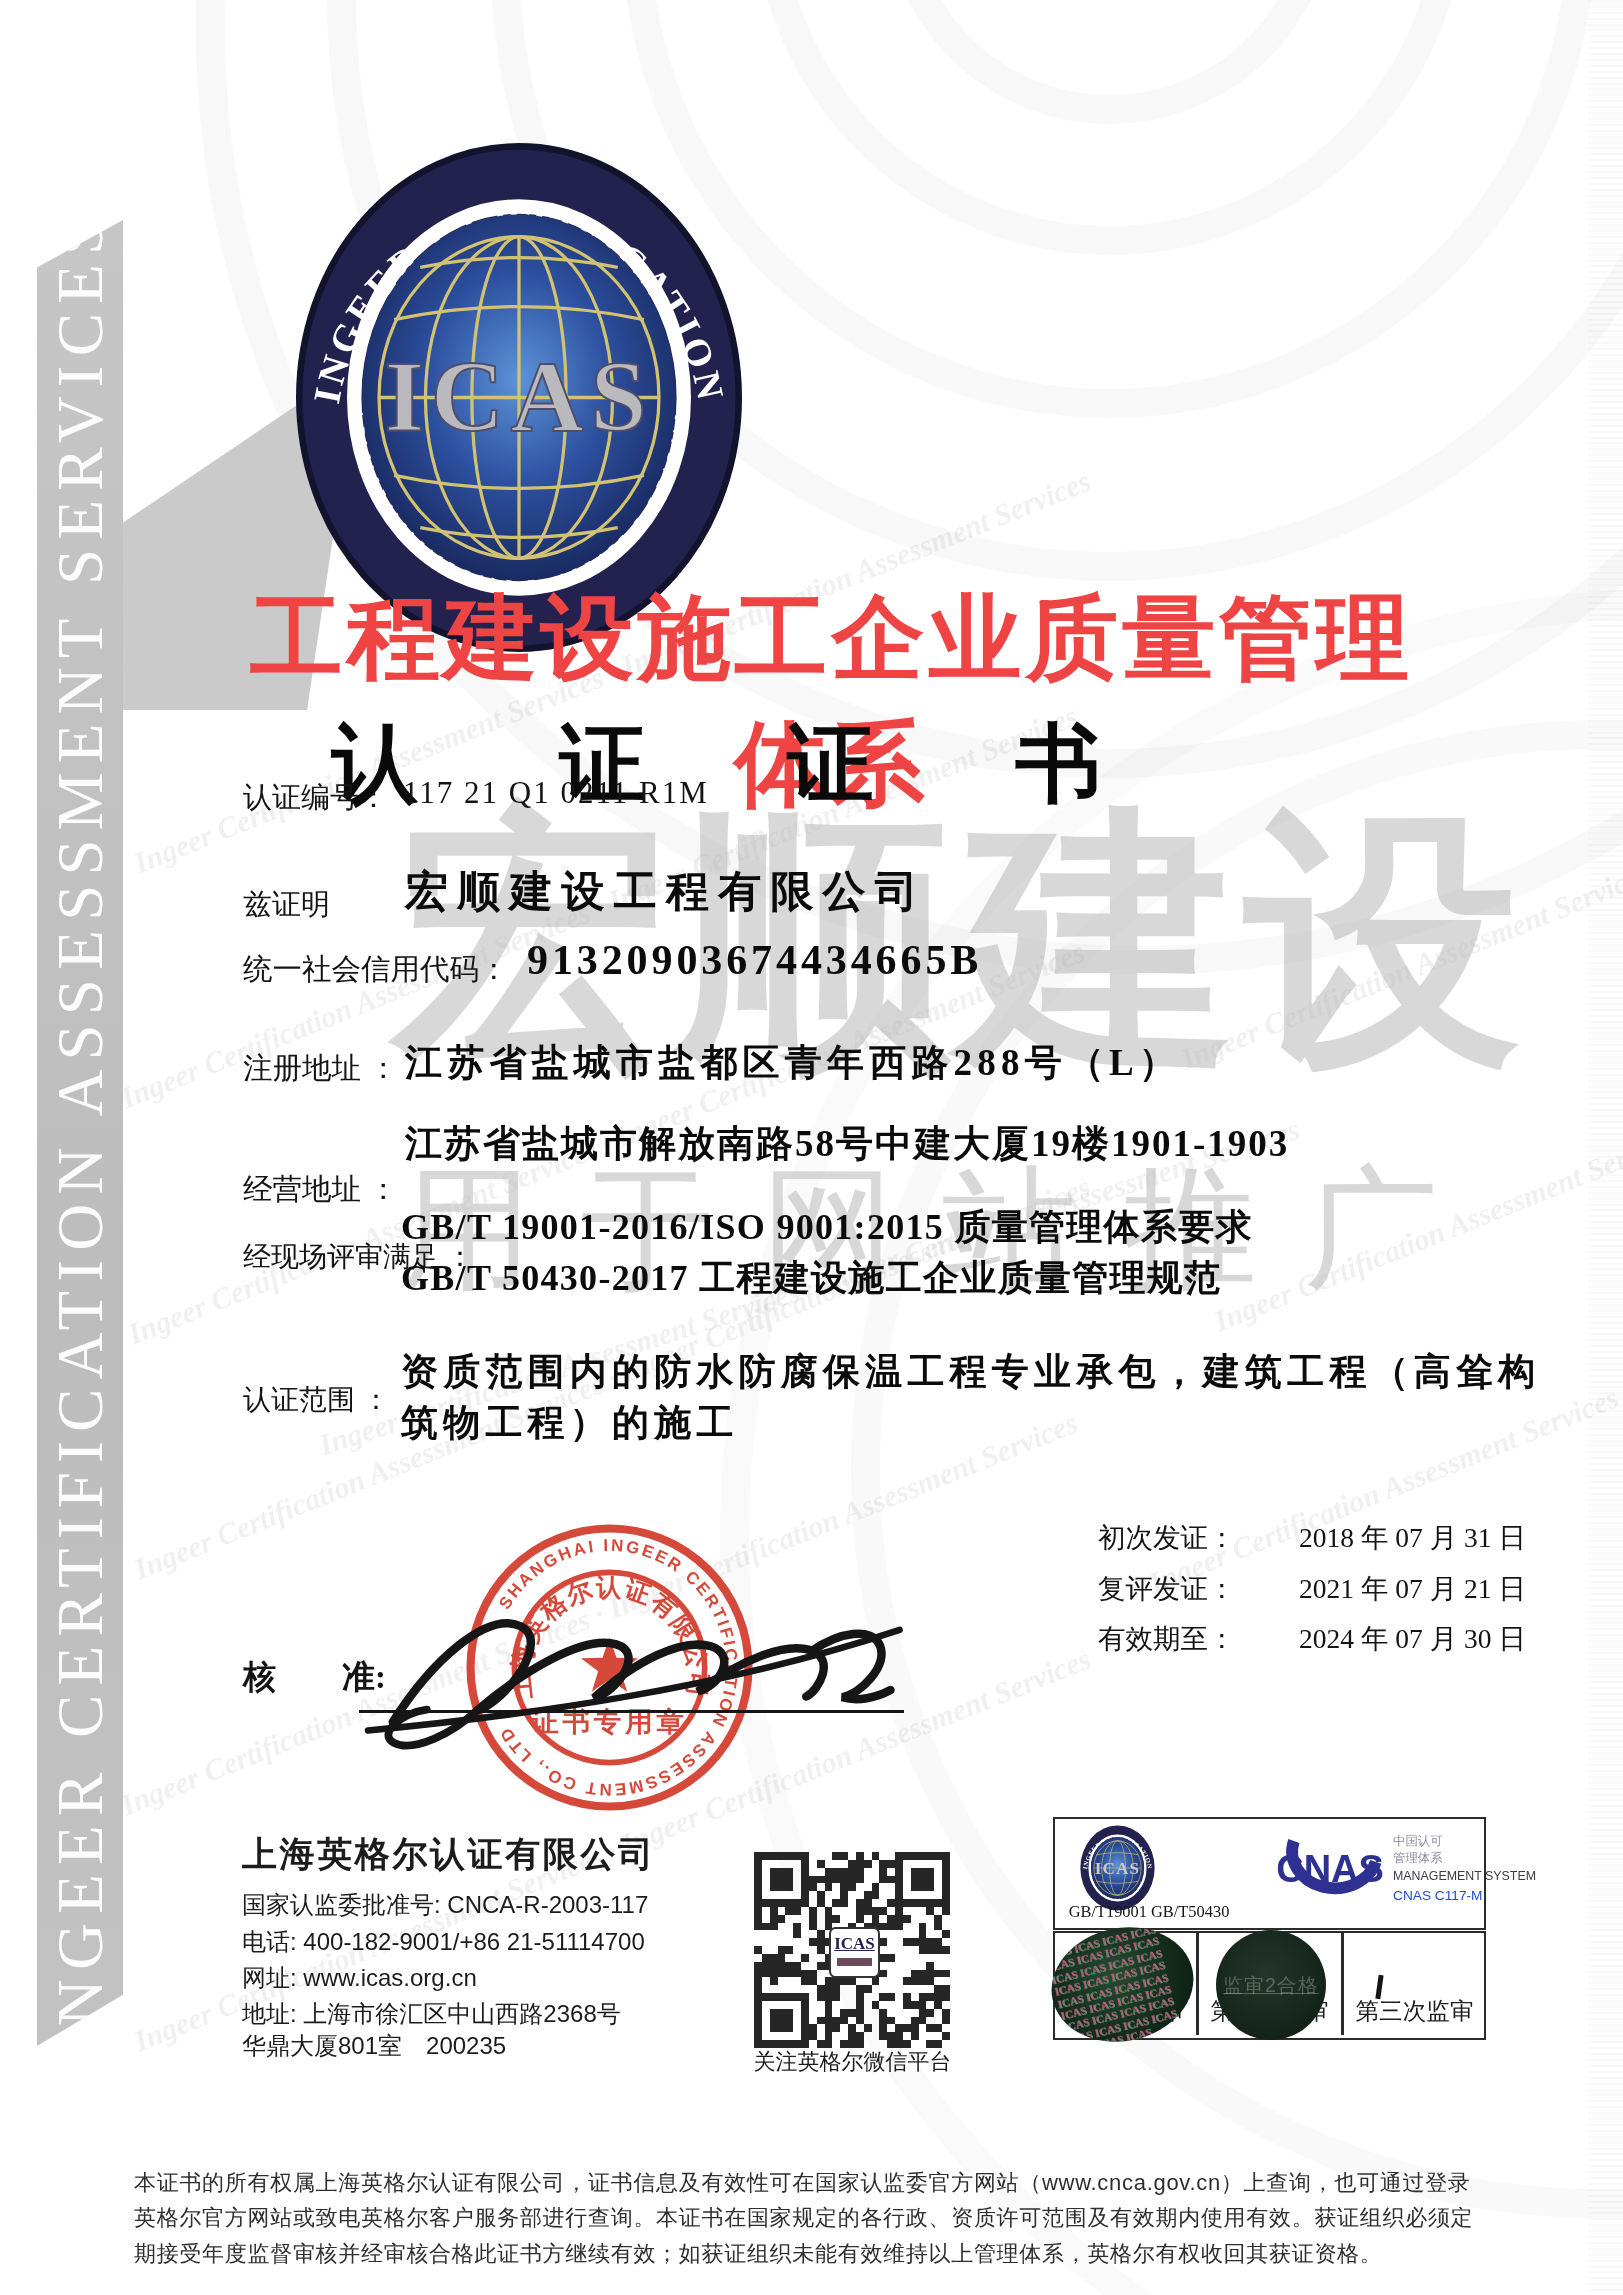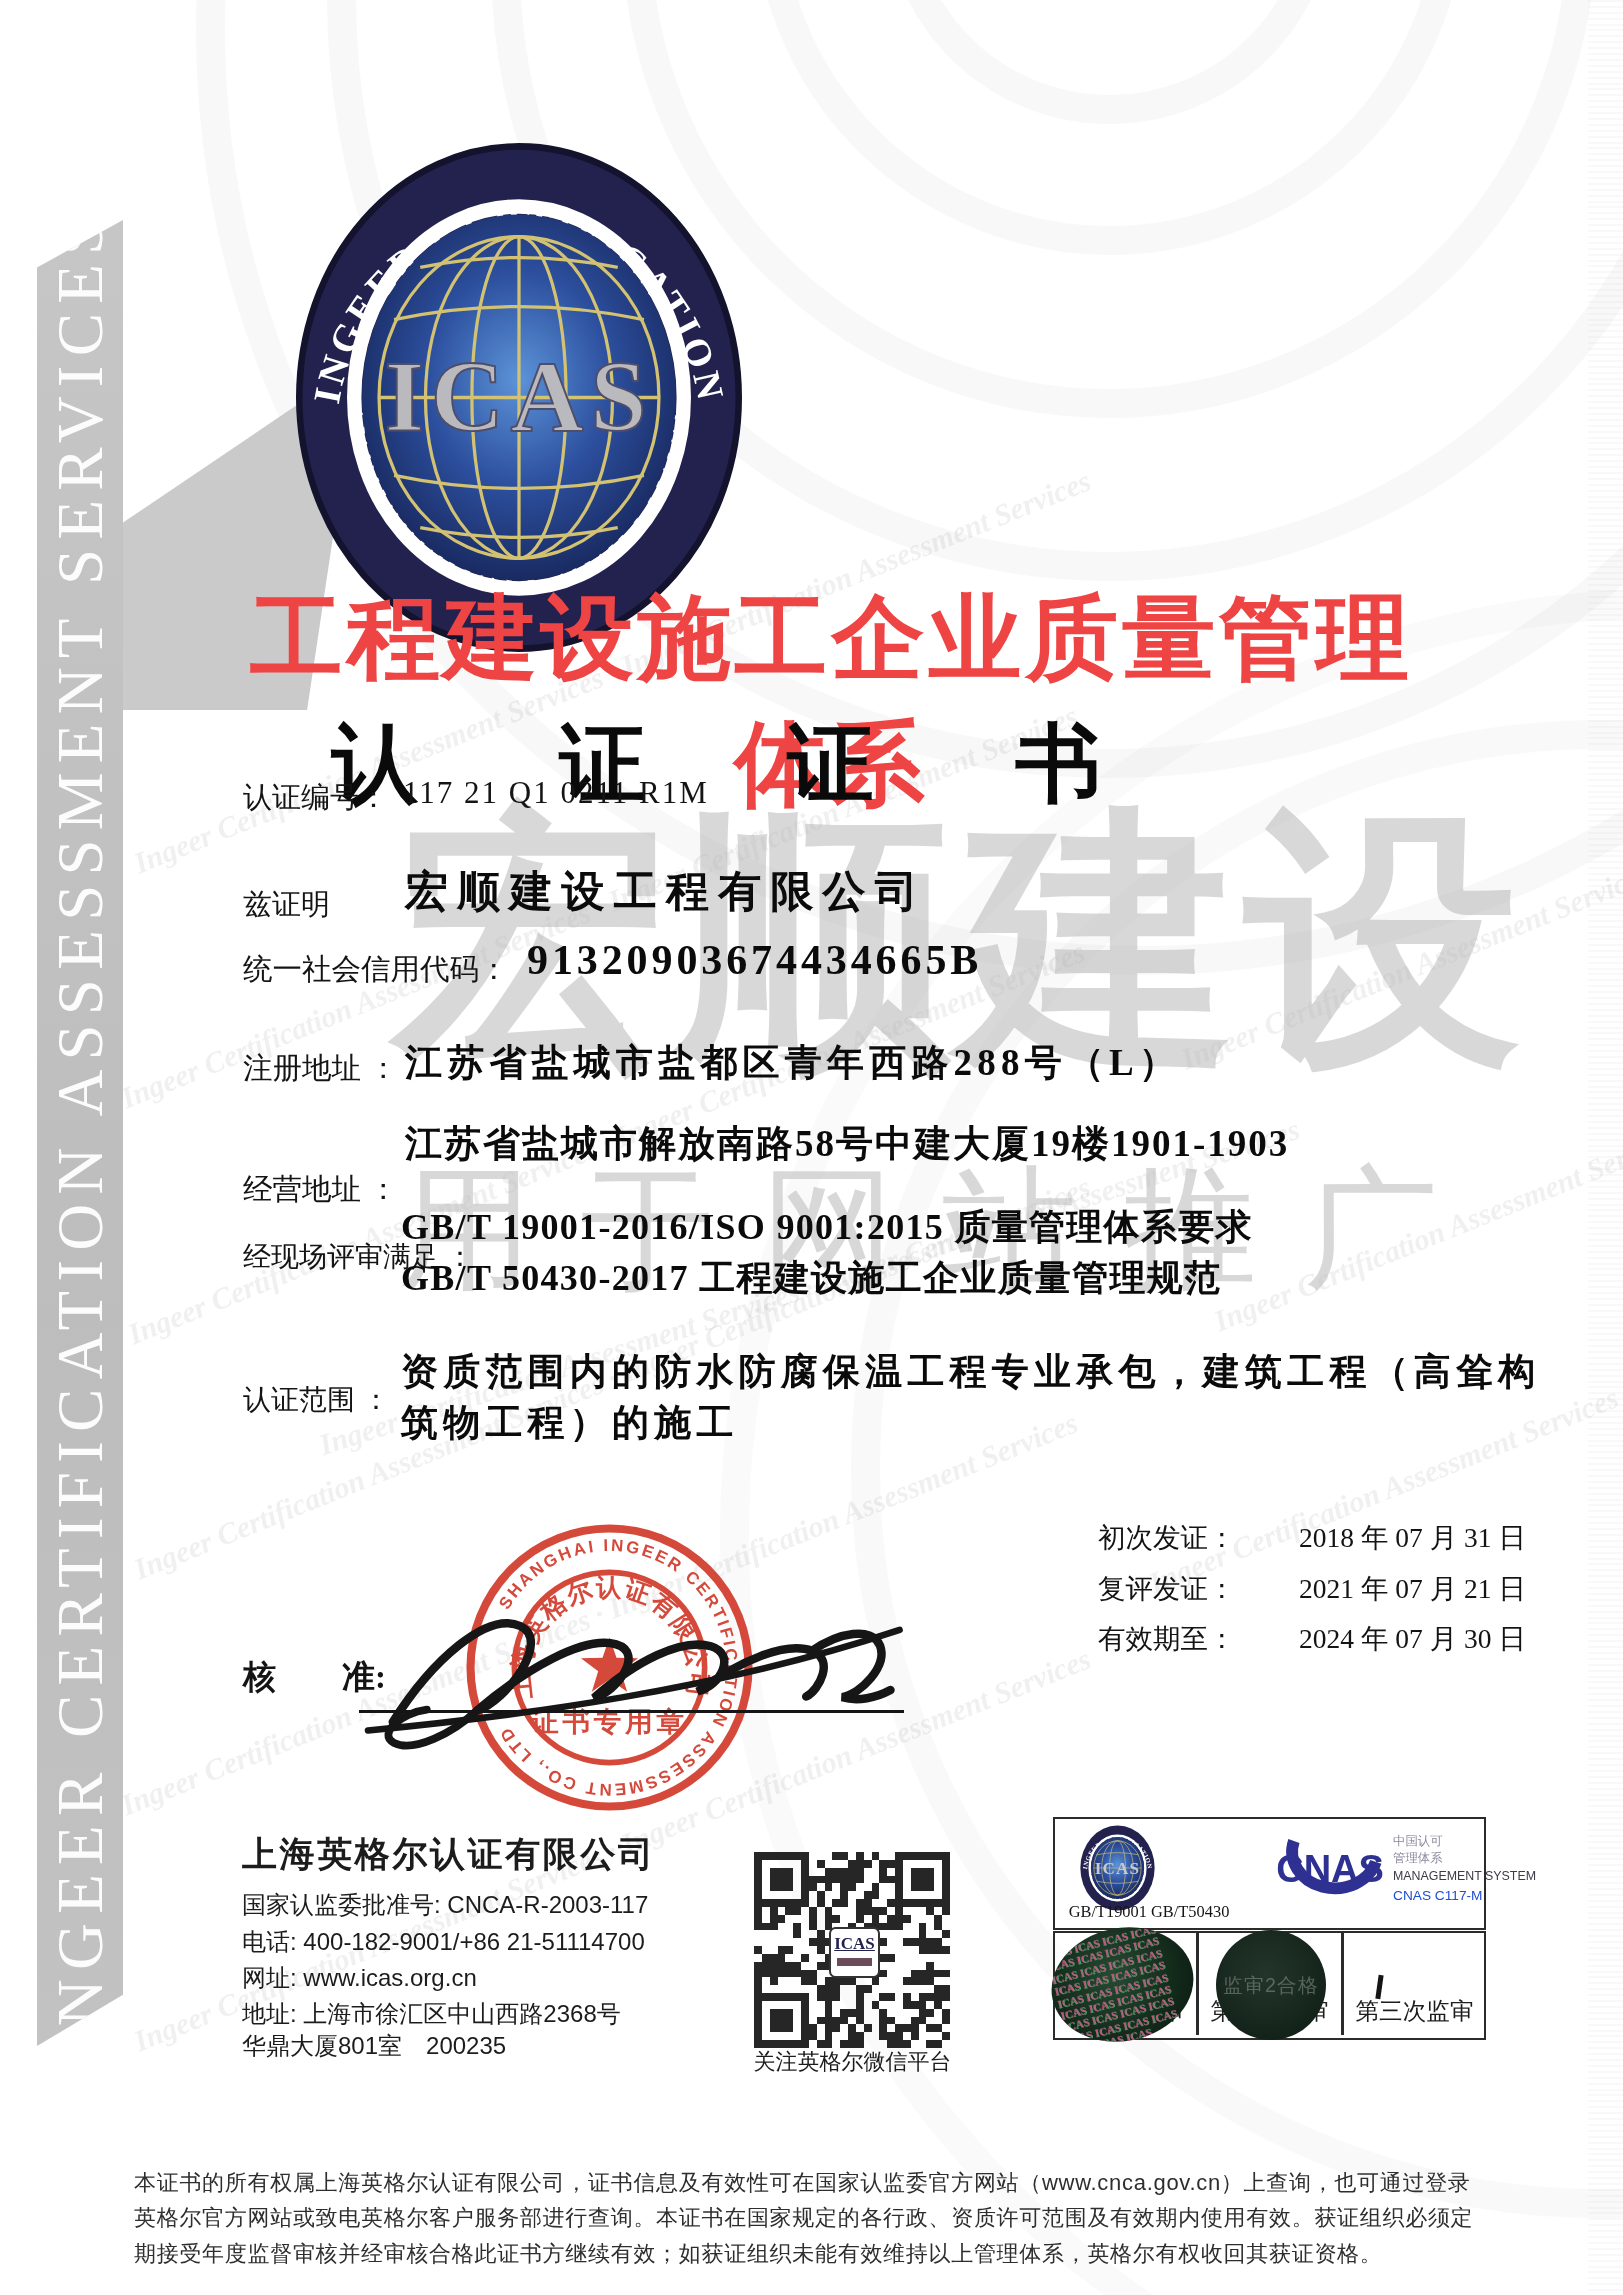--- a/index.html
+++ b/index.html
@@ -61,7 +61,7 @@
   #stick2{position:absolute;left:1216px;top:1930px;width:110px;height:110px;border-radius:50%;
       background:radial-gradient(circle at 45% 40%, #23362b, #14231a 70%, #0e1a12);z-index:2;
       display:flex;align-items:center;justify-content:center;}
-  #stick2 .tx{font-family:"Liberation Sans",sans-serif;font-size:19.6px;color:rgba(185,195,185,0.38);letter-spacing:1.3px;}
+  #stick2 .tx{font-family:"Liberation Sans",sans-serif;font-size:19.6px;color:rgba(185,195,185,0.38);letter-spacing:1.3px;text-decoration:underline;}
   #tick3{position:absolute;left:1377px;top:1975px;width:5.2px;height:23.6px;background:#151515;transform:rotate(8deg);z-index:2;}
   
   .foot{left:134px;width:1414px;font-family:"Liberation Sans",sans-serif;font-size:22px;

